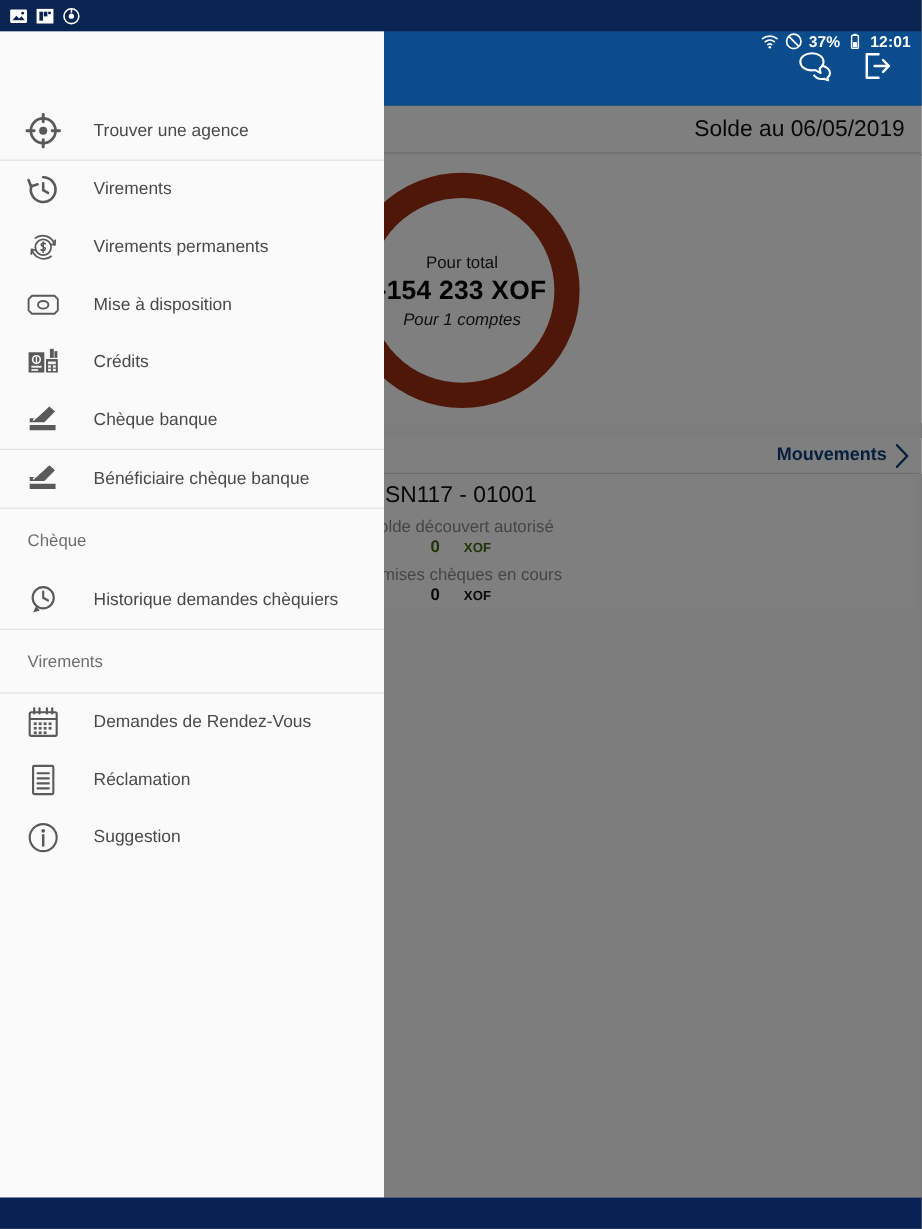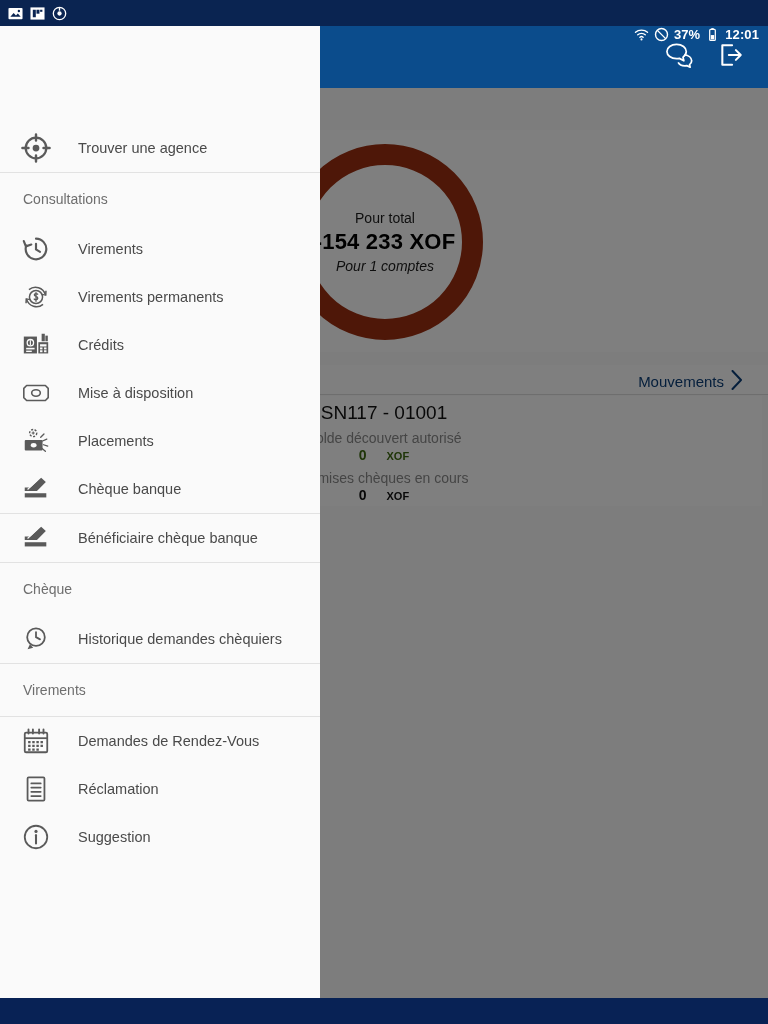--- a/index.html
+++ b/index.html
@@ -102,7 +102,7 @@
   .drawer {
     position:absolute; top:26px; left:0; width:320px; height:972px;
     background:#fafafa; z-index:50;
-    padding-top:91px;
+    padding-top:52px;
     overflow:hidden;
   }
   .drw-item {

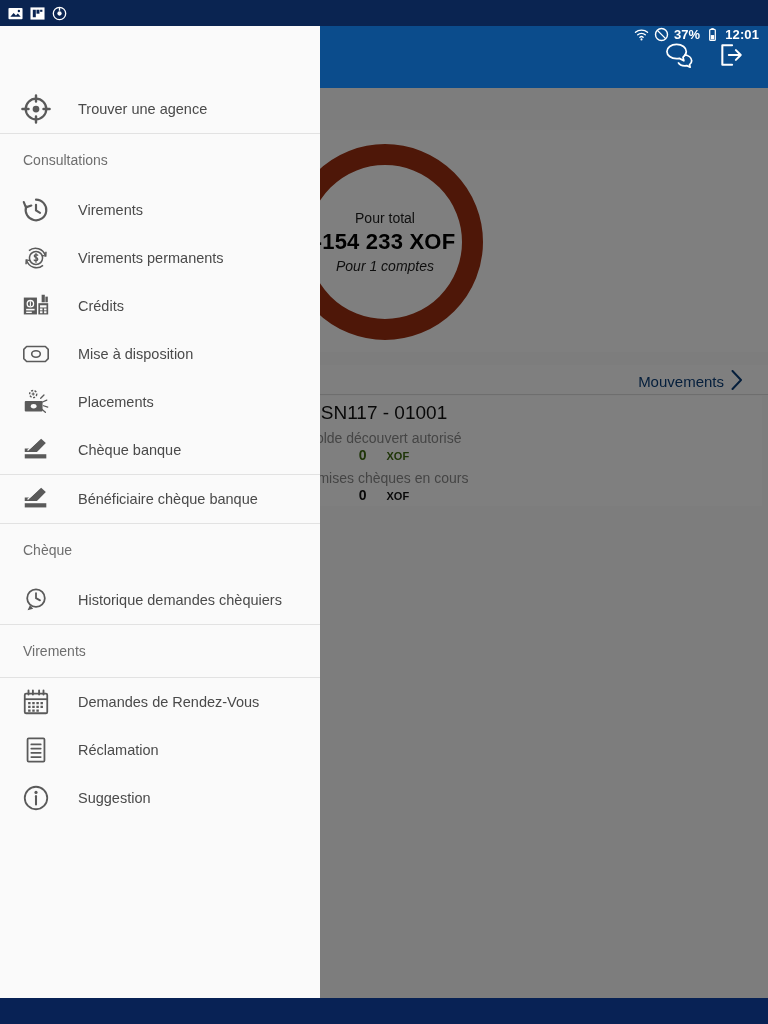--- a/index.html
+++ b/index.html
@@ -137,6 +137,9 @@
   <div class="content">
     <div class="content-appbar" style="background: rgb(11, 76, 140);"></div>
 
+    <div class="date-bar">
+      <span class="date-bar-text">Solde au 06/05/2019</span>
+    </div>
 
     <div class="donut-card">
       <div class="donut-wrap">

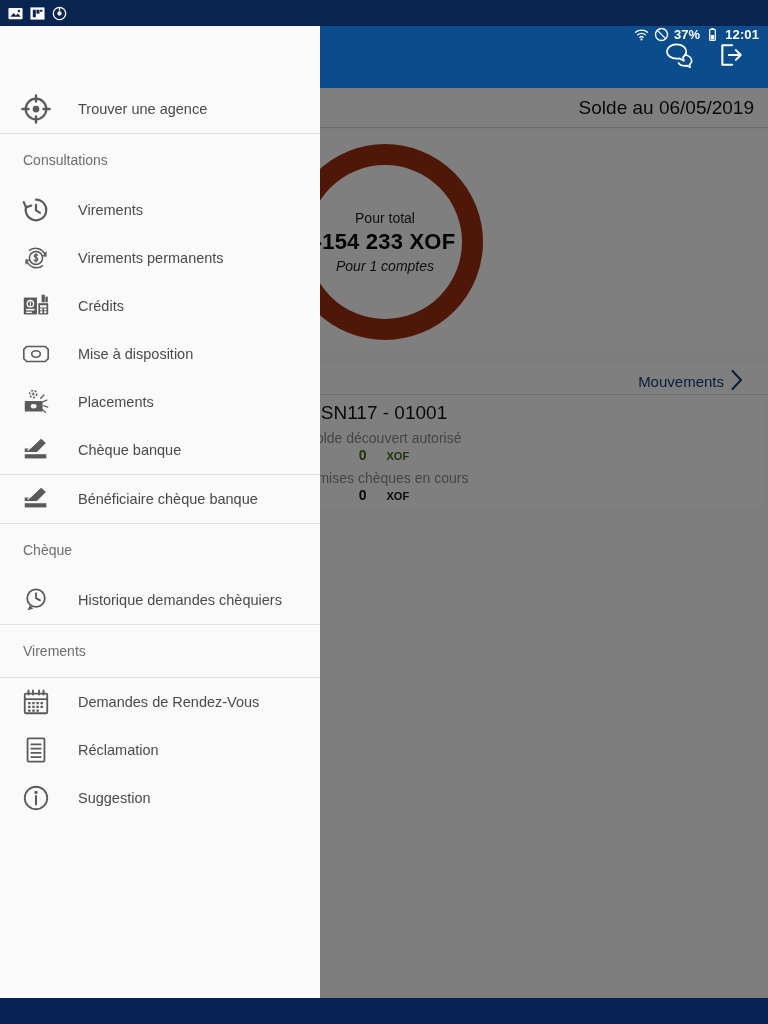--- a/index.html
+++ b/index.html
@@ -215,7 +215,6 @@
           <span class="drw-label">Trouver une agence</span>
         </div>
         <div class="drw-div"></div>
-        <div class="drw-section">Consultations</div>
         <div class="drw-item">
           <span class="drw-ico">
             <svg width="30" height="30" viewBox="0 0 32 32">

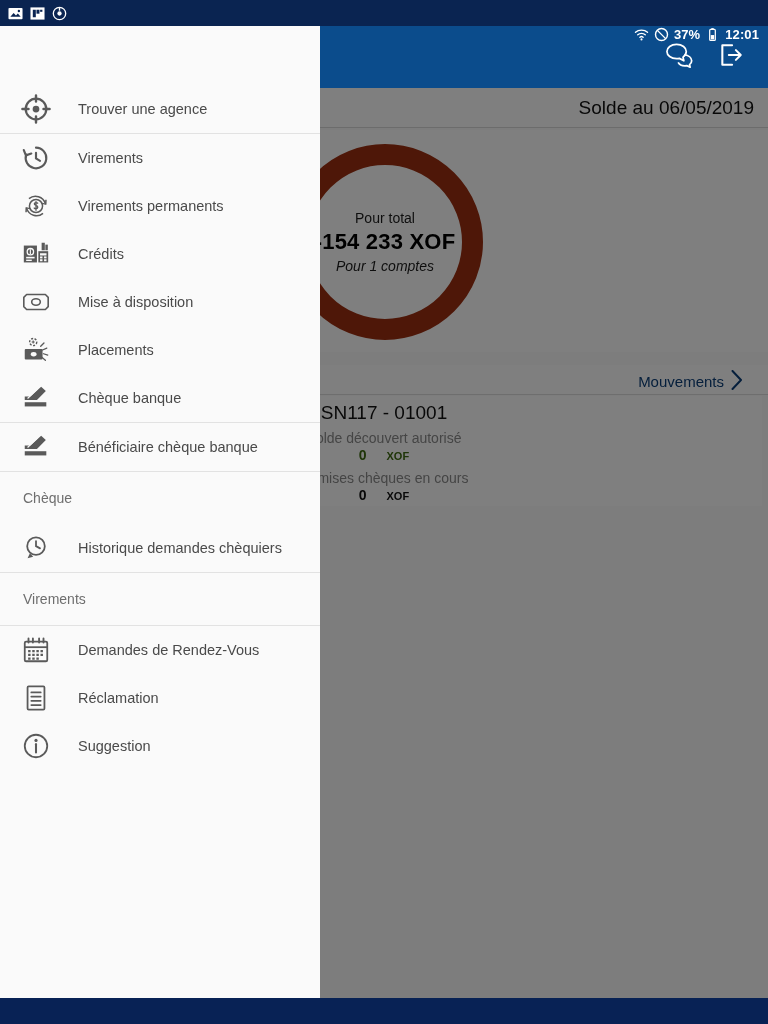--- a/index.html
+++ b/index.html
@@ -240,6 +240,15 @@
         <div class="drw-item">
           <span class="drw-ico">
             <svg width="30" height="30" viewBox="0 0 32 32">
+              <path d="M3 11 L6 8 L26 8 L29 11 L29 21 L26 24 L6 24 L3 21 Z" fill="none" stroke="#5a5a5a" stroke-width="1.7" stroke-linejoin="round"></path>
+              <ellipse cx="16" cy="16" rx="4.6" ry="3.4" fill="none" stroke="#5a5a5a" stroke-width="1.7"></ellipse>
+            </svg>
+          </span>
+          <span class="drw-label">Mise à disposition</span>
+        </div>
+        <div class="drw-item">
+          <span class="drw-ico">
+            <svg width="30" height="30" viewBox="0 0 32 32">
               <rect x="3" y="7" width="14" height="18" fill="#5a5a5a"></rect>
               <circle cx="10" cy="13.5" r="3.4" fill="none" stroke="#fafafa" stroke-width="1.4"></circle>
               <path d="M10 11 V16" stroke="#fafafa" stroke-width="1.2"></path>
@@ -256,15 +265,6 @@
             </svg>
           </span>
           <span class="drw-label">Crédits</span>
-        </div>
-        <div class="drw-item">
-          <span class="drw-ico">
-            <svg width="30" height="30" viewBox="0 0 32 32">
-              <path d="M3 11 L6 8 L26 8 L29 11 L29 21 L26 24 L6 24 L3 21 Z" fill="none" stroke="#5a5a5a" stroke-width="1.7" stroke-linejoin="round"></path>
-              <ellipse cx="16" cy="16" rx="4.6" ry="3.4" fill="none" stroke="#5a5a5a" stroke-width="1.7"></ellipse>
-            </svg>
-          </span>
-          <span class="drw-label">Mise à disposition</span>
         </div>
         <div class="drw-item">
           <span class="drw-ico">

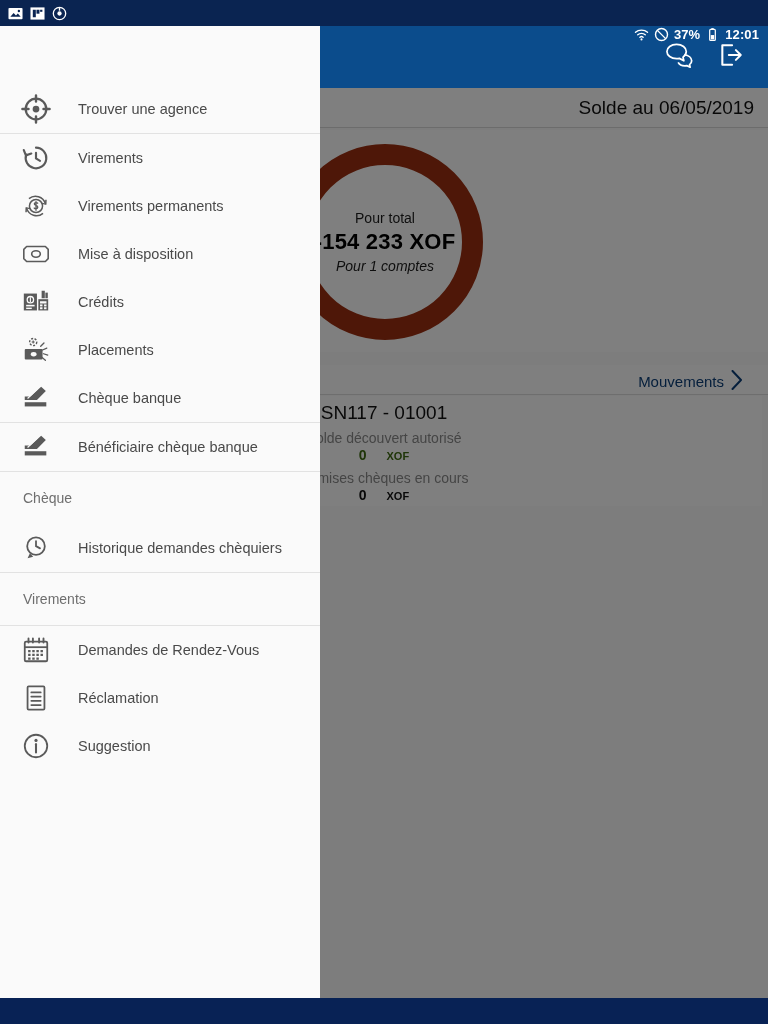--- a/index.html
+++ b/index.html
@@ -265,18 +265,6 @@
             </svg>
           </span>
           <span class="drw-label">Crédits</span>
-        </div>
-        <div class="drw-item">
-          <span class="drw-ico">
-            <svg width="30" height="30" viewBox="0 0 32 32">
-              <rect x="4" y="15" width="19" height="11" rx="1" fill="#5a5a5a"></rect>
-              <ellipse cx="13.5" cy="20.5" rx="3.1" ry="2.3" fill="#fafafa"></ellipse>
-              <circle cx="13" cy="7.5" r="3.8" fill="none" stroke="#5a5a5a" stroke-width="1.5" stroke-dasharray="2.2 1.6"></circle>
-              <path d="M11.4 7.5 H14.6 M13 5.9 V9.1" stroke="#5a5a5a" stroke-width="1.2"></path>
-              <path d="M21 12 L24.5 8.5 M23 16 L27.5 14 M24 20 L28.5 21.5 M22.5 24 L26 27" stroke="#5a5a5a" stroke-width="1.4" stroke-linecap="round"></path>
-            </svg>
-          </span>
-          <span class="drw-label">Placements</span>
         </div>
         <div class="drw-item">
           <span class="drw-ico">

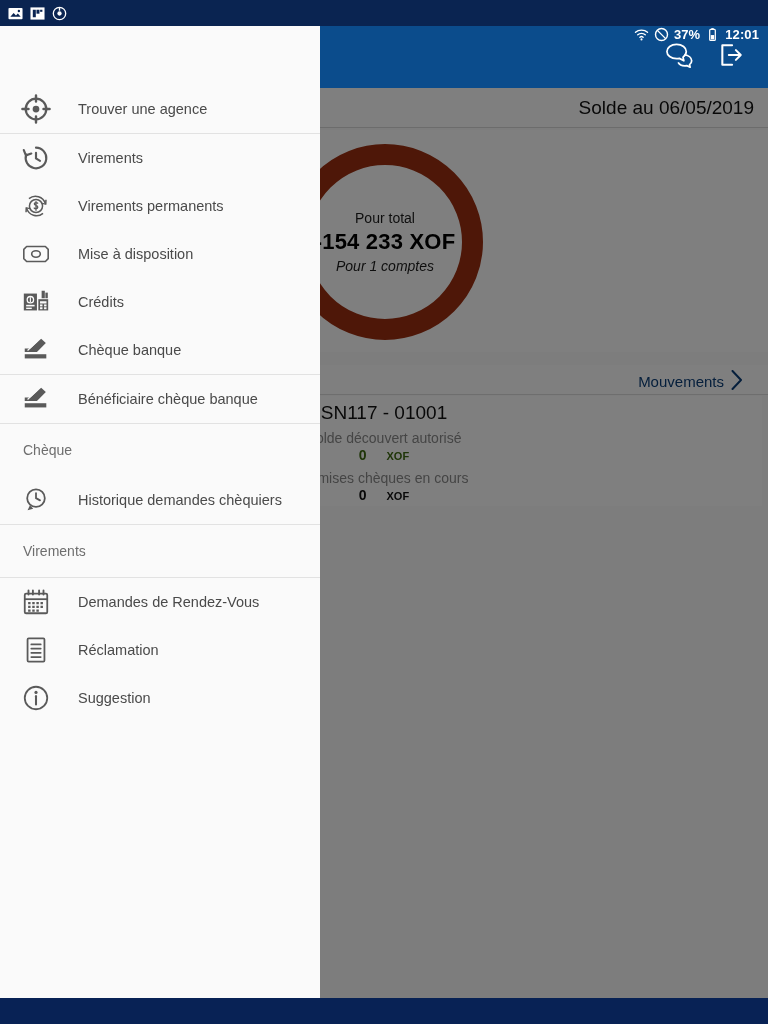--- a/index.html
+++ b/index.html
@@ -64,8 +64,8 @@
     display:flex; align-items:center; justify-content:flex-end;
   }
   .mvt-link {
-    font-size:15px; font-weight:normal; color:#0c3f79;
-    display:flex; align-items:flex-end; gap:7px; padding-right:25px;
+    font-size:15px; font-weight:bold; color:#0c3f79;
+    display:flex; align-items:flex-start; gap:7px; padding-right:10px;
   }
   .chev { width:12px; height:20px; }
 

